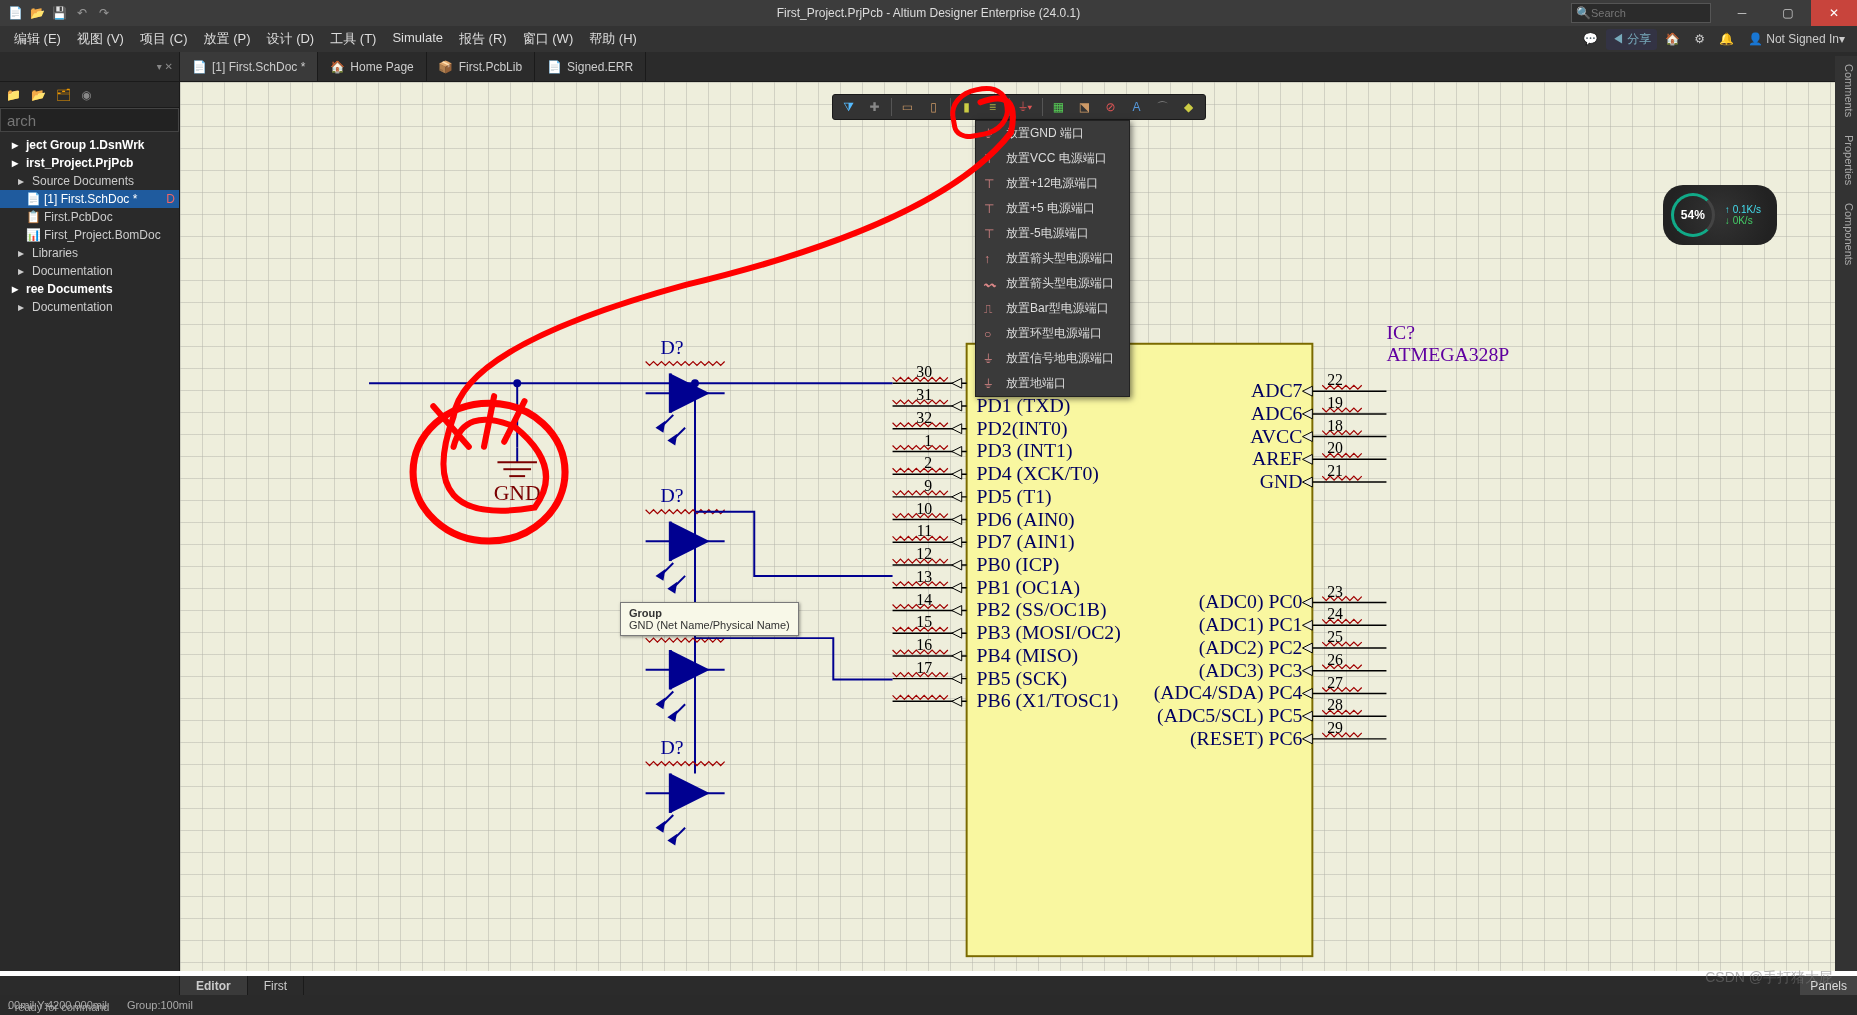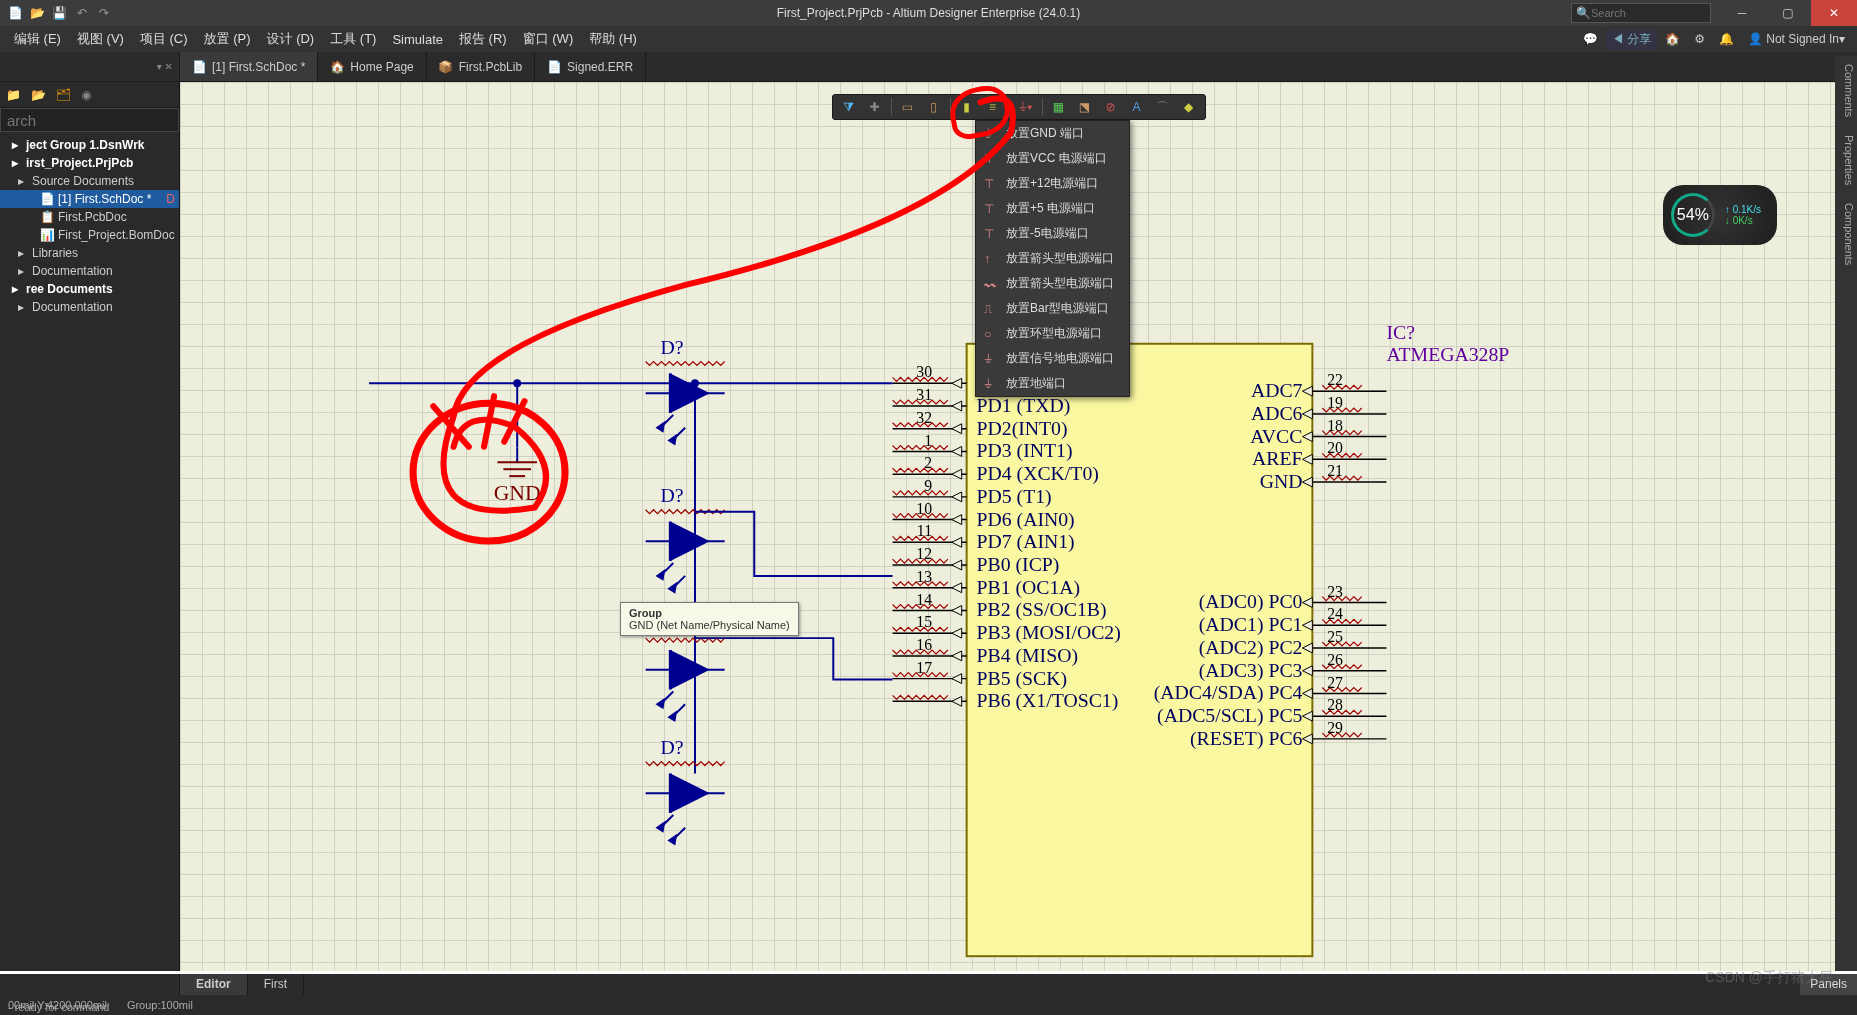--- a/index.html
+++ b/index.html
@@ -108,7 +108,7 @@
 </div>
 
 <div class="menubar">
-  <div id="menu-items" style="display: flex; align-items: center;">
+  <div id="menu-items" style="display: flex;">
       <div class="menu-item">编辑 (E)</div>
       <div class="menu-item">视图 (V)</div>
       <div class="menu-item">项目 (C)</div>

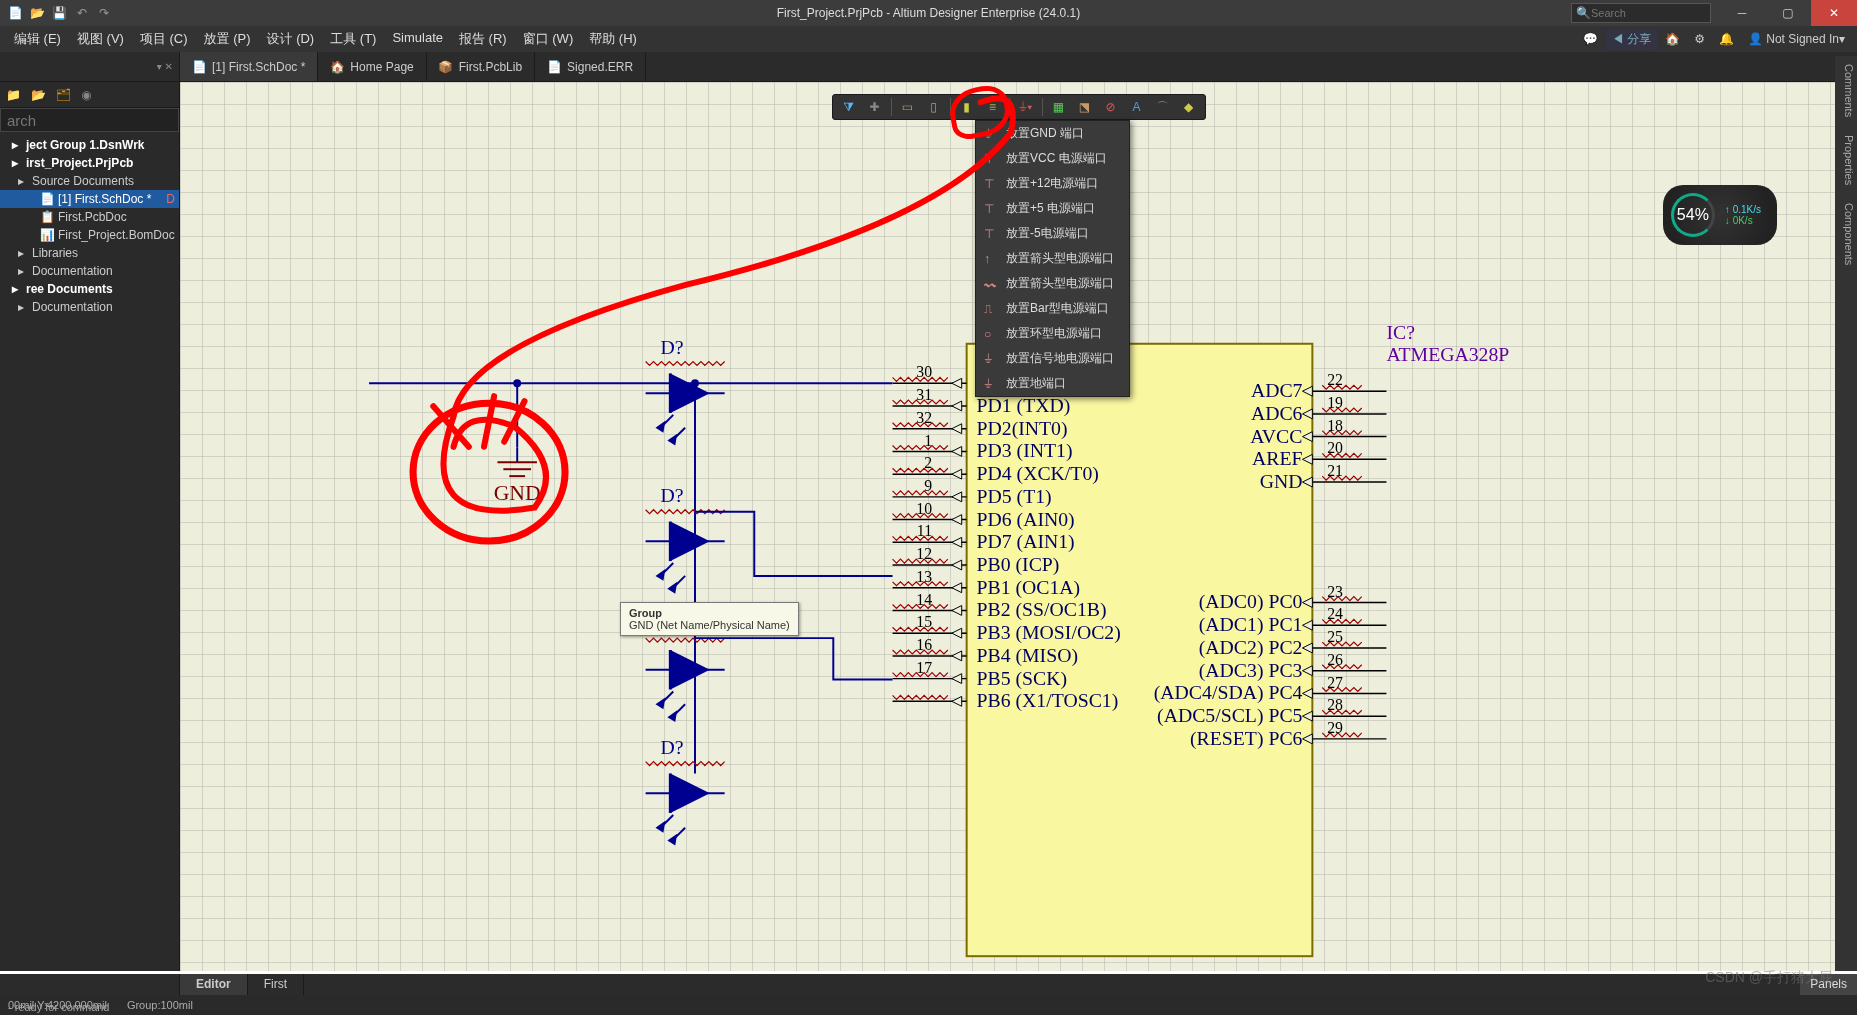--- a/index.html
+++ b/index.html
@@ -35,7 +35,7 @@
   .tree .node.bold { font-weight:bold; color:#fff;}
   .tree .node.selected { background:#1f5b9e; color:#fff;}
   .tree .node.indent1{padding-left:14px;}
-  .tree .node.indent2{padding-left:40px;}
+  .tree .node.indent2{padding-left:26px;}
   .tree .node .ico{display:inline-block;width:14px;text-align:center;margin-right:4px;}
   
   .canvas-wrap { flex:1; position:relative; background:#eeeedc; overflow:hidden;}

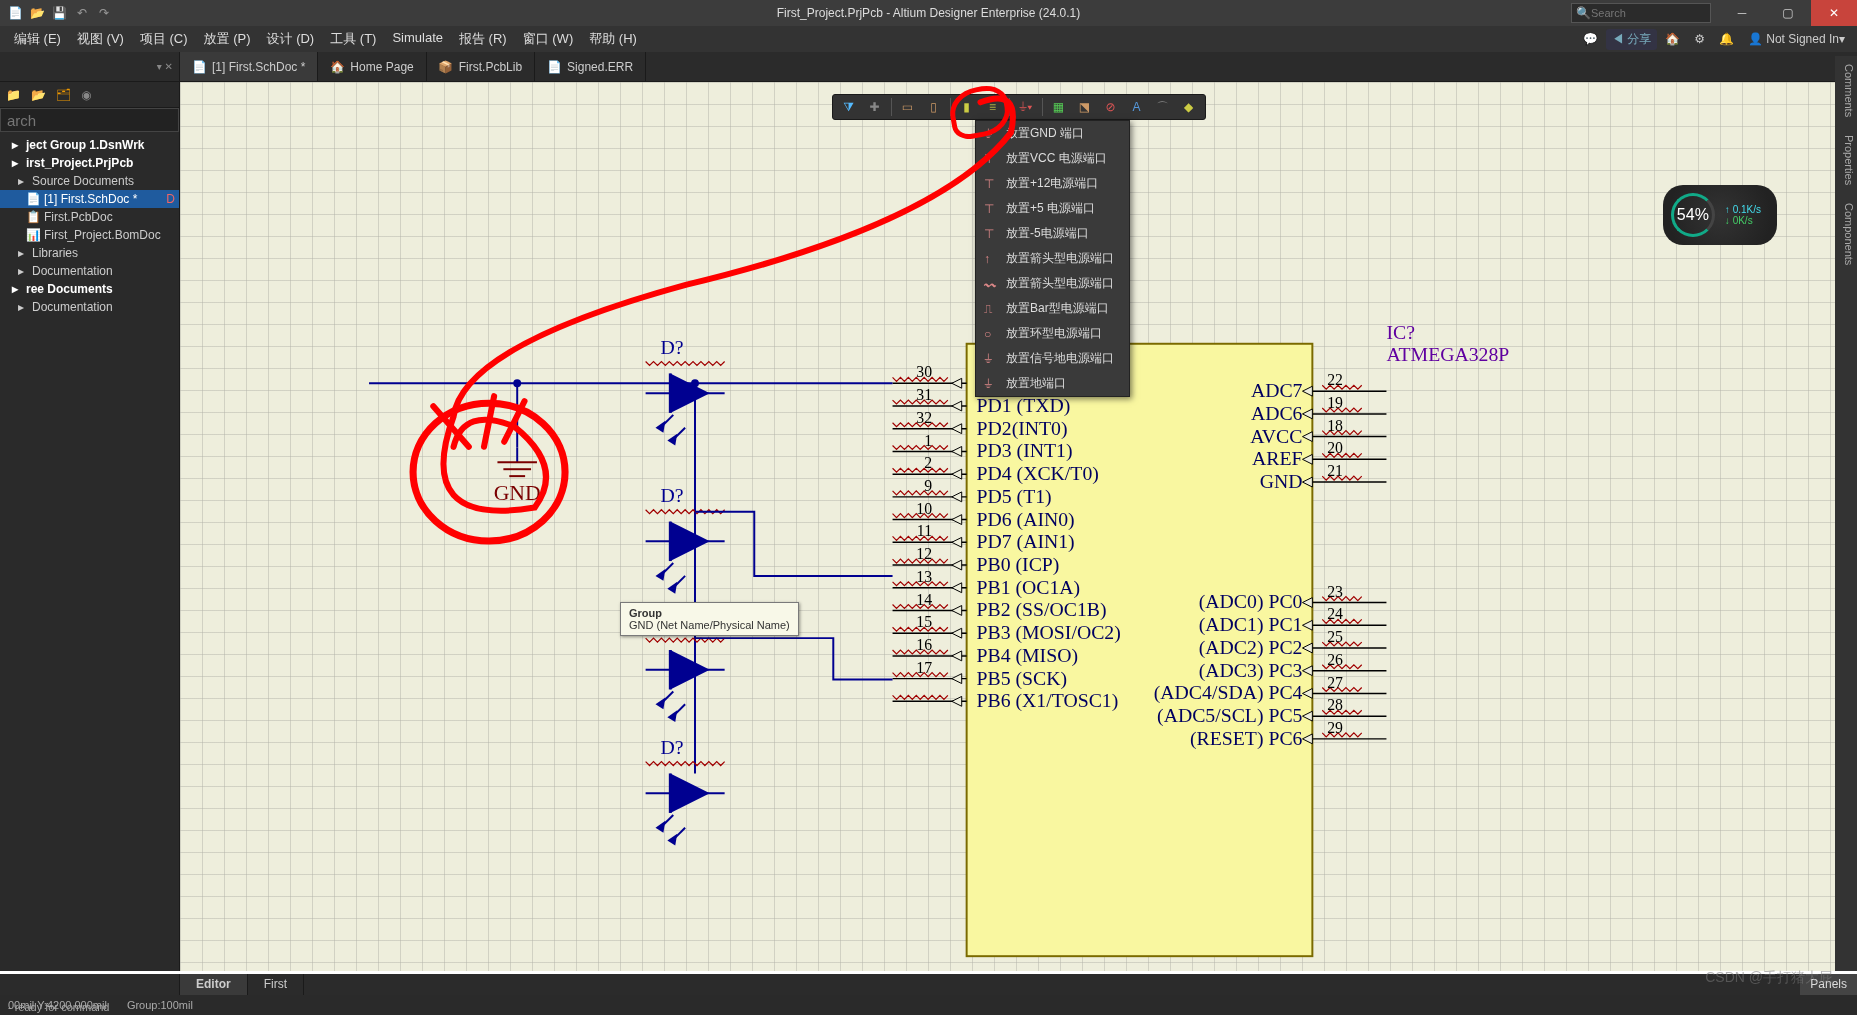--- a/index.html
+++ b/index.html
@@ -77,7 +77,7 @@
   .statusbar{height:20px;background:#2a2a2a;display:flex;align-items:center;padding:0 8px;font-size:11px;color:#aaa;gap:20px;}
   
   .perf{position:absolute;right:80px;top:185px;background:radial-gradient(circle,#333 0%,#222 80%);border-radius:20px;padding:8px 16px 8px 8px;display:flex;align-items:center;gap:10px;color:#8dd;font-size:10px;}
-  .perf .ring{width:44px;height:44px;border-radius:50%;border:3px solid #1a8;border-right-color:#444;display:flex;align-items:center;justify-content:center;font-size:16px;color:#fff;}
+  .perf .ring{width:44px;height:44px;border-radius:50%;border:3px solid #1a8;border-right-color:#444;display:flex;align-items:center;justify-content:center;font-size:12px;color:#fff;font-weight:bold;}
   
   .wm{position:absolute;right:24px;bottom:28px;color:rgba(120,120,120,.55);font-size:14px;}
   

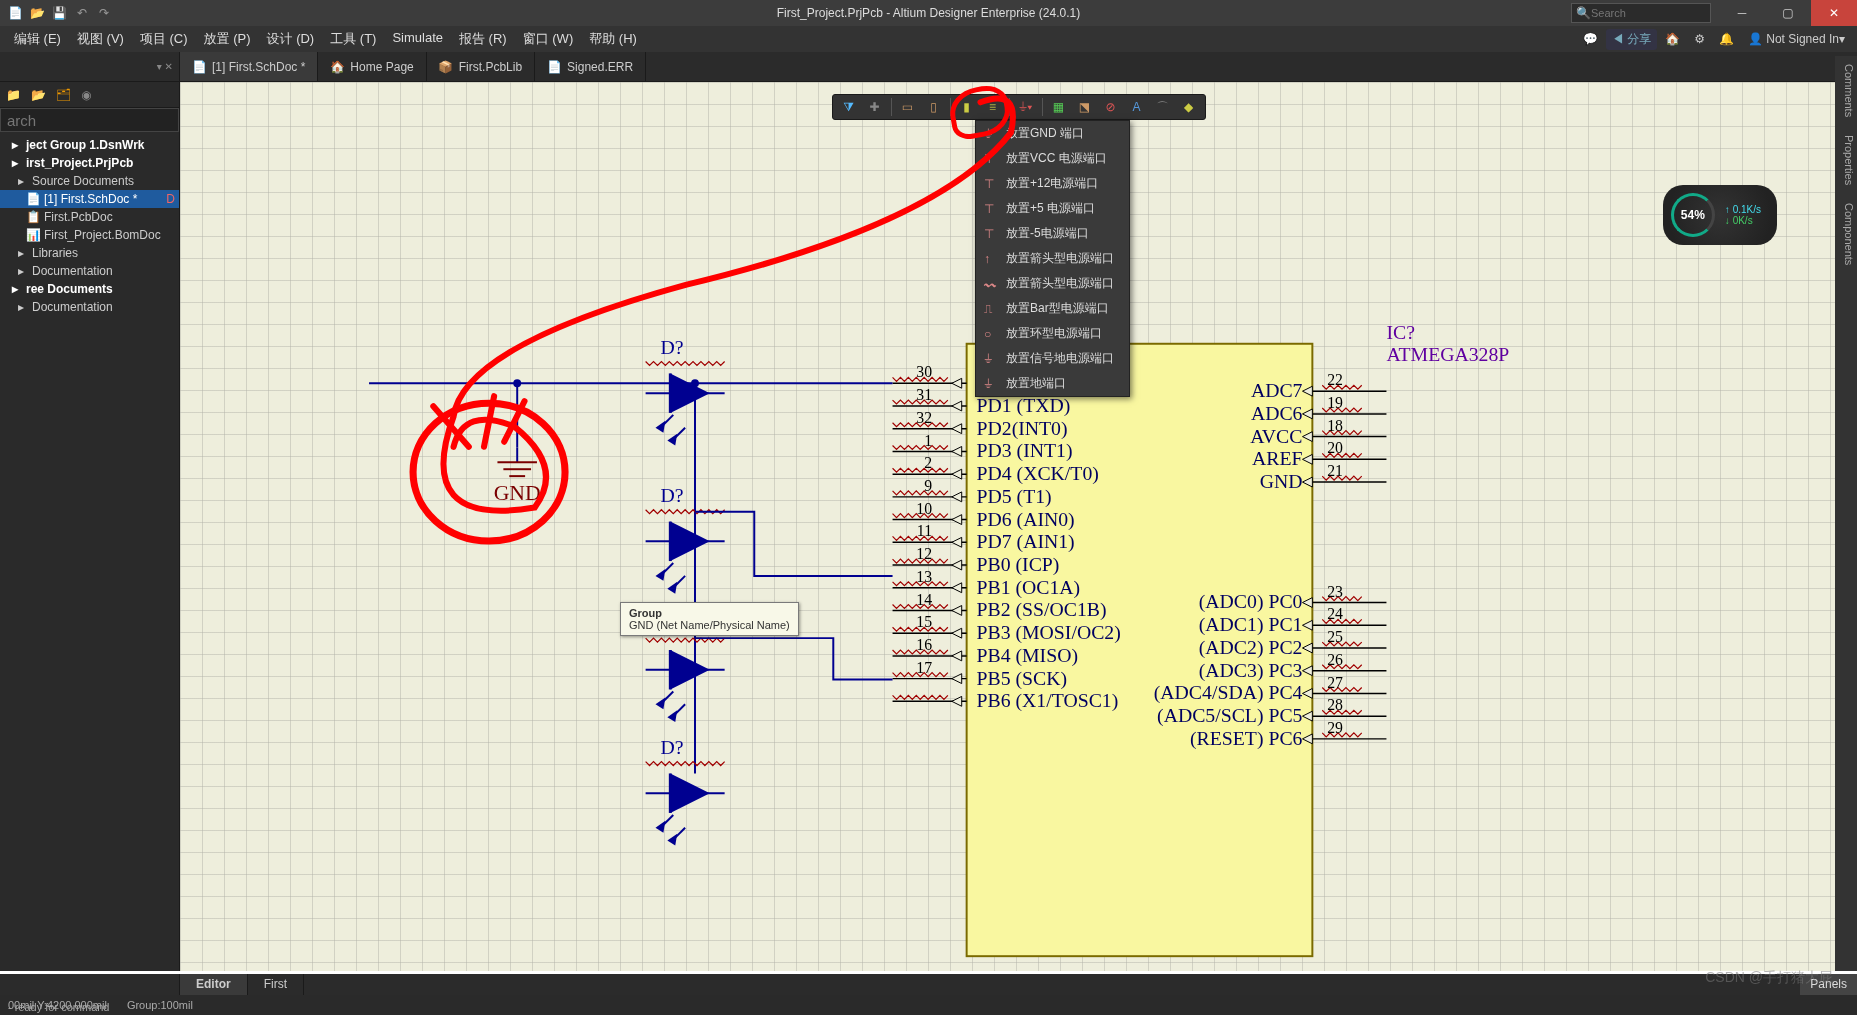--- a/index.html
+++ b/index.html
@@ -69,7 +69,7 @@
   .right-panels{position:absolute;right:0;top:56px;width:22px;bottom:44px;background:#333;display:flex;flex-direction:column;gap:2px;}
   .right-panels .vp{writing-mode:vertical-rl;padding:8px 2px;font-size:11px;color:#aaa;cursor:pointer;text-align:center;}
   
-  .doc-tabs{height:24px;background:#2b2b2b;display:flex;align-items:stretch;border-top:3px solid #ffffff;}
+  .doc-tabs{height:24px;background:#2b2b2b;display:flex;align-items:stretch;border-top:5px solid #ffffff;}
   .doc-tabs .dt-gap{width:180px;border-right:1px solid #1a1a1a;}
   .doc-tabs .dtab{padding:3px 16px;font-size:12px;color:#ccc;border-right:1px solid #1a1a1a;cursor:pointer;}
   .doc-tabs .dtab.active{background:#3a3a3a;font-weight:bold;}

